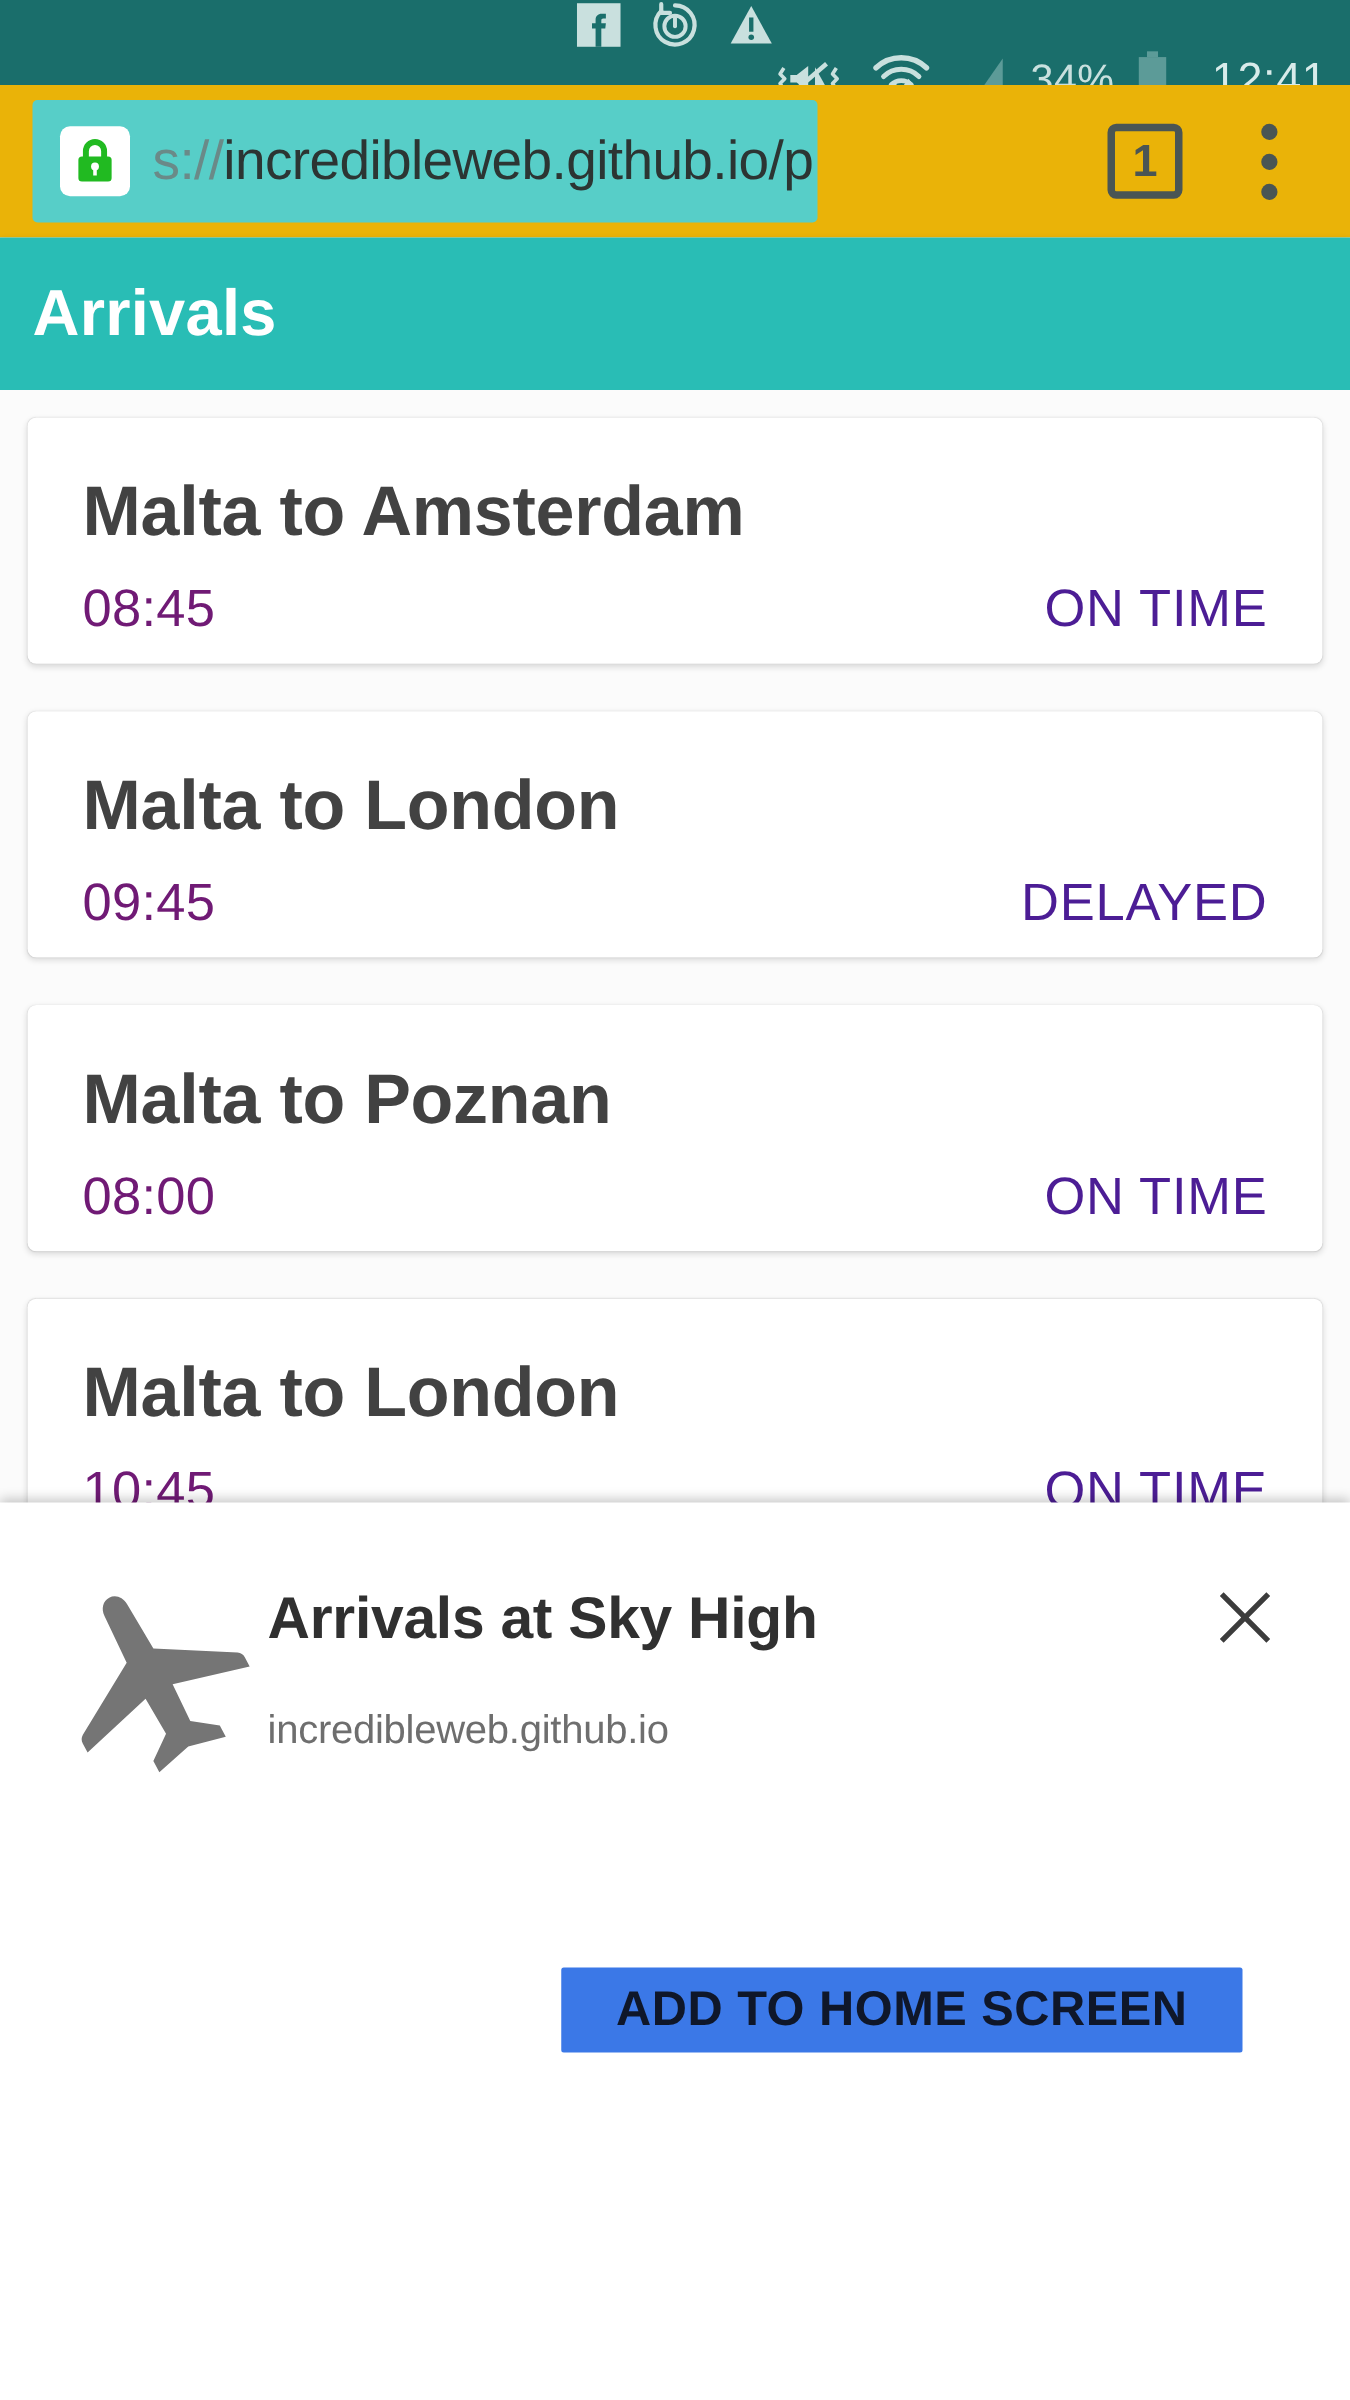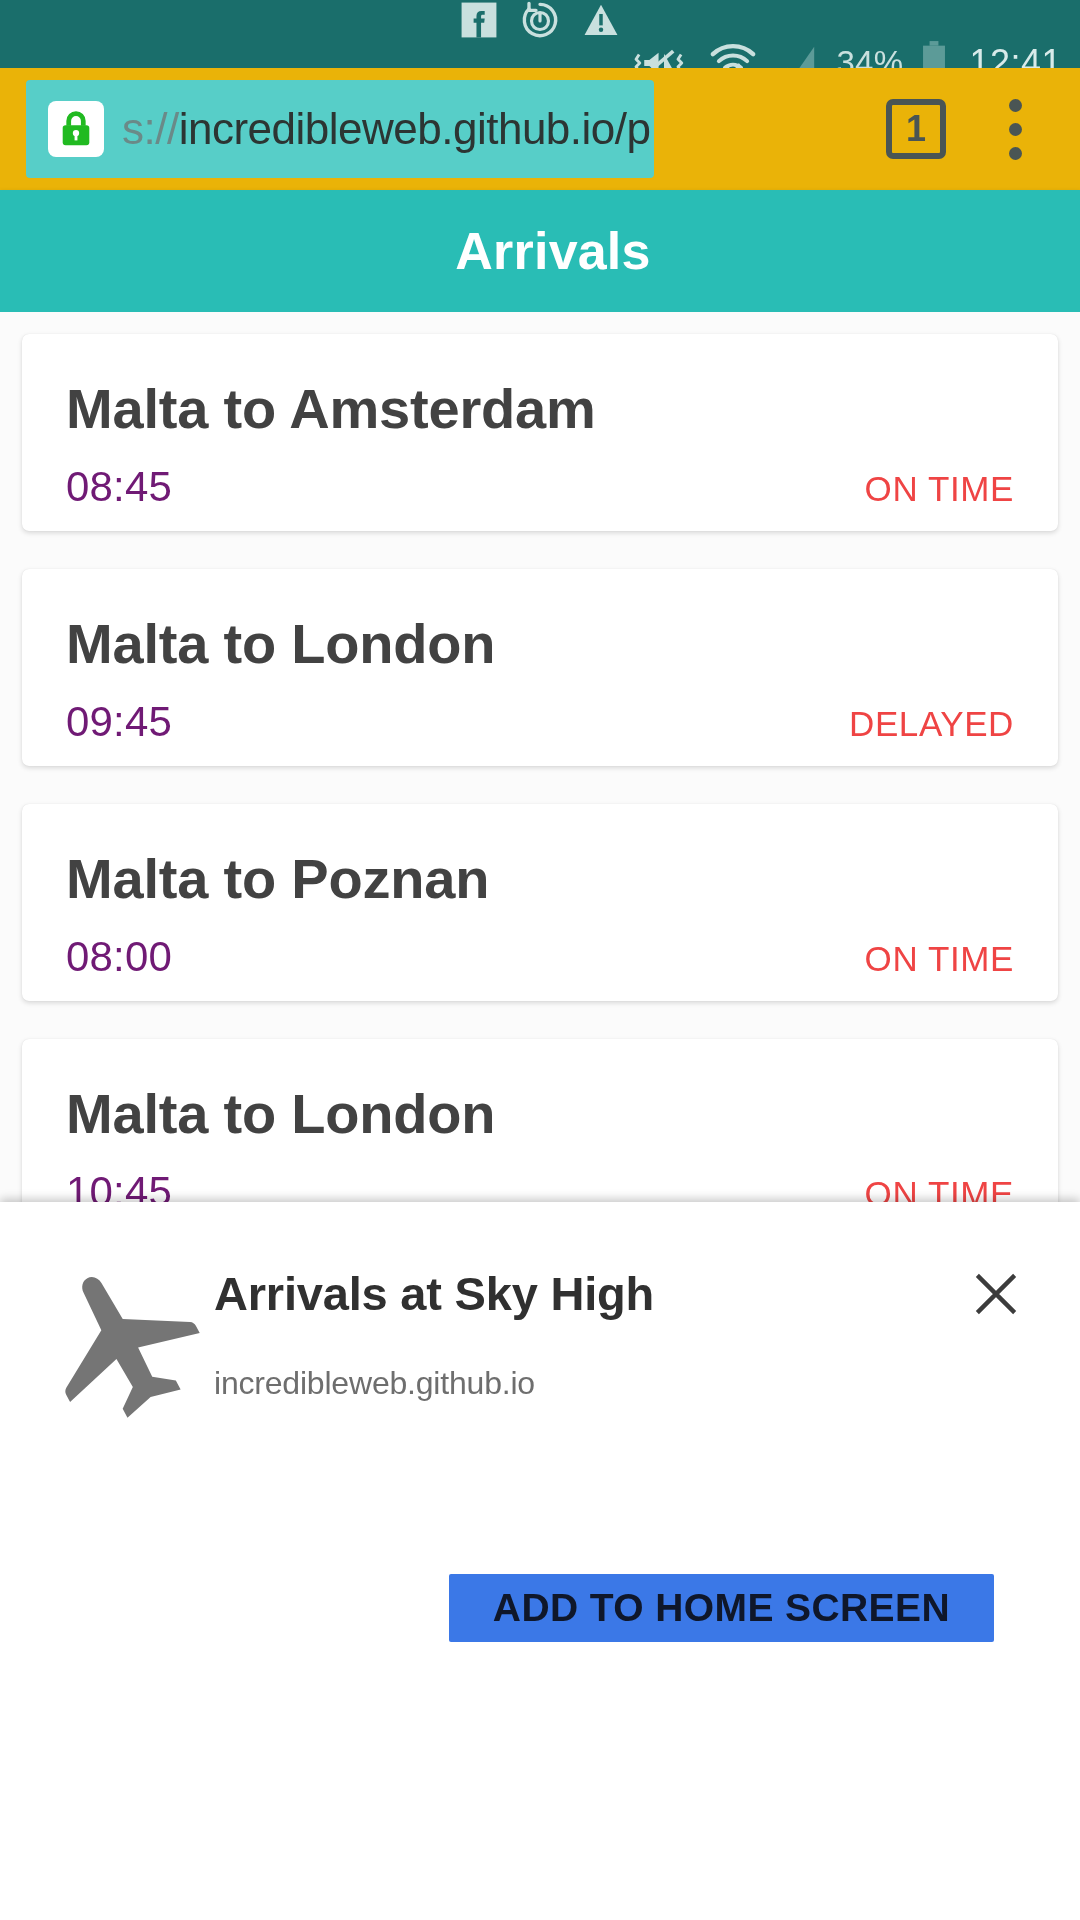--- a/index.html
+++ b/index.html
@@ -27,7 +27,7 @@
     font-family:"Liberation Sans", sans-serif;
   }
   .sb-clock {
-    color:#d8ebea; font-size:36px; letter-spacing:0.5px; margin-left:4px;
+    color:#d8ebea; font-size:36px; letter-spacing:0.5px; margin-left:16px;
   }
 
   

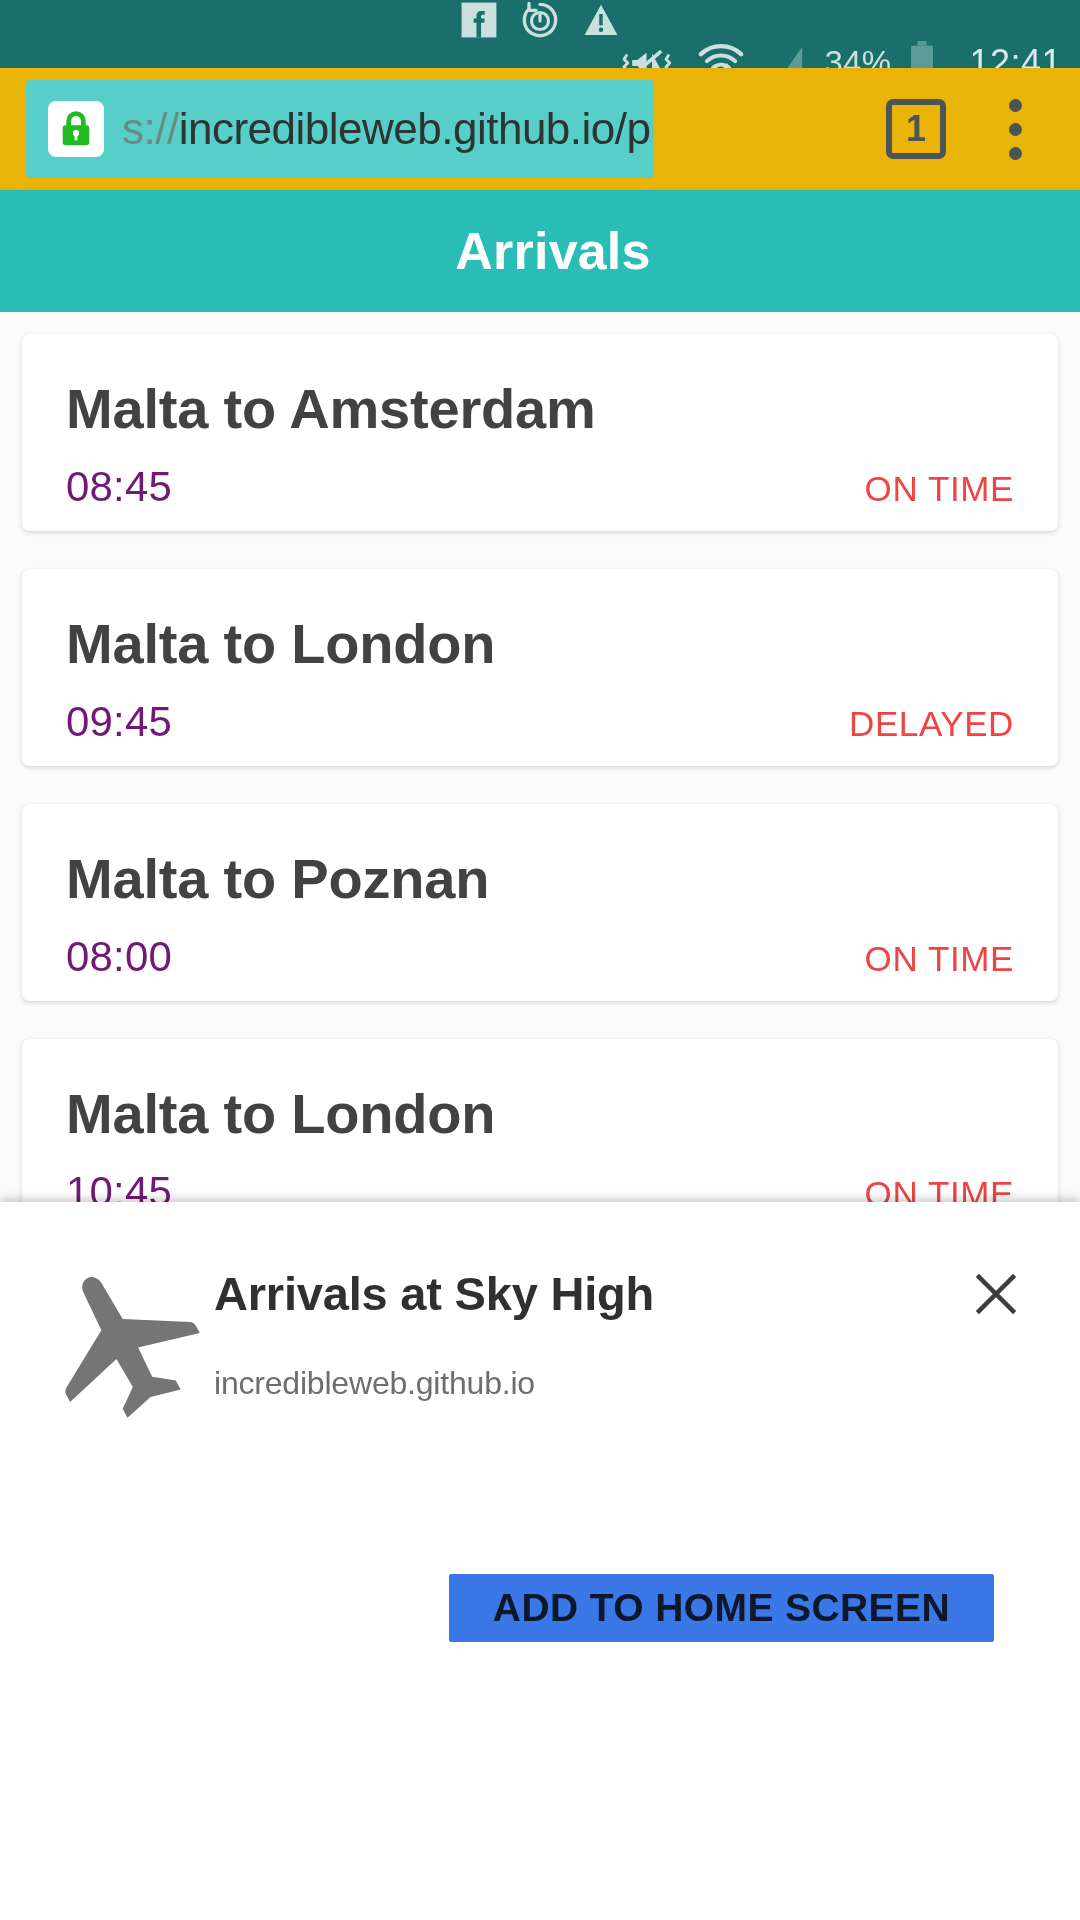--- a/index.html
+++ b/index.html
@@ -79,7 +79,6 @@
     display:flex; align-items:center;
     padding-left:26px;
     box-shadow:0 2px 5px rgba(0,0,0,0.18);
-    justify-content:center;
   }
   .app-title {
     color:#ffffff; font-size:52px; font-weight:bold; letter-spacing:0.2px;

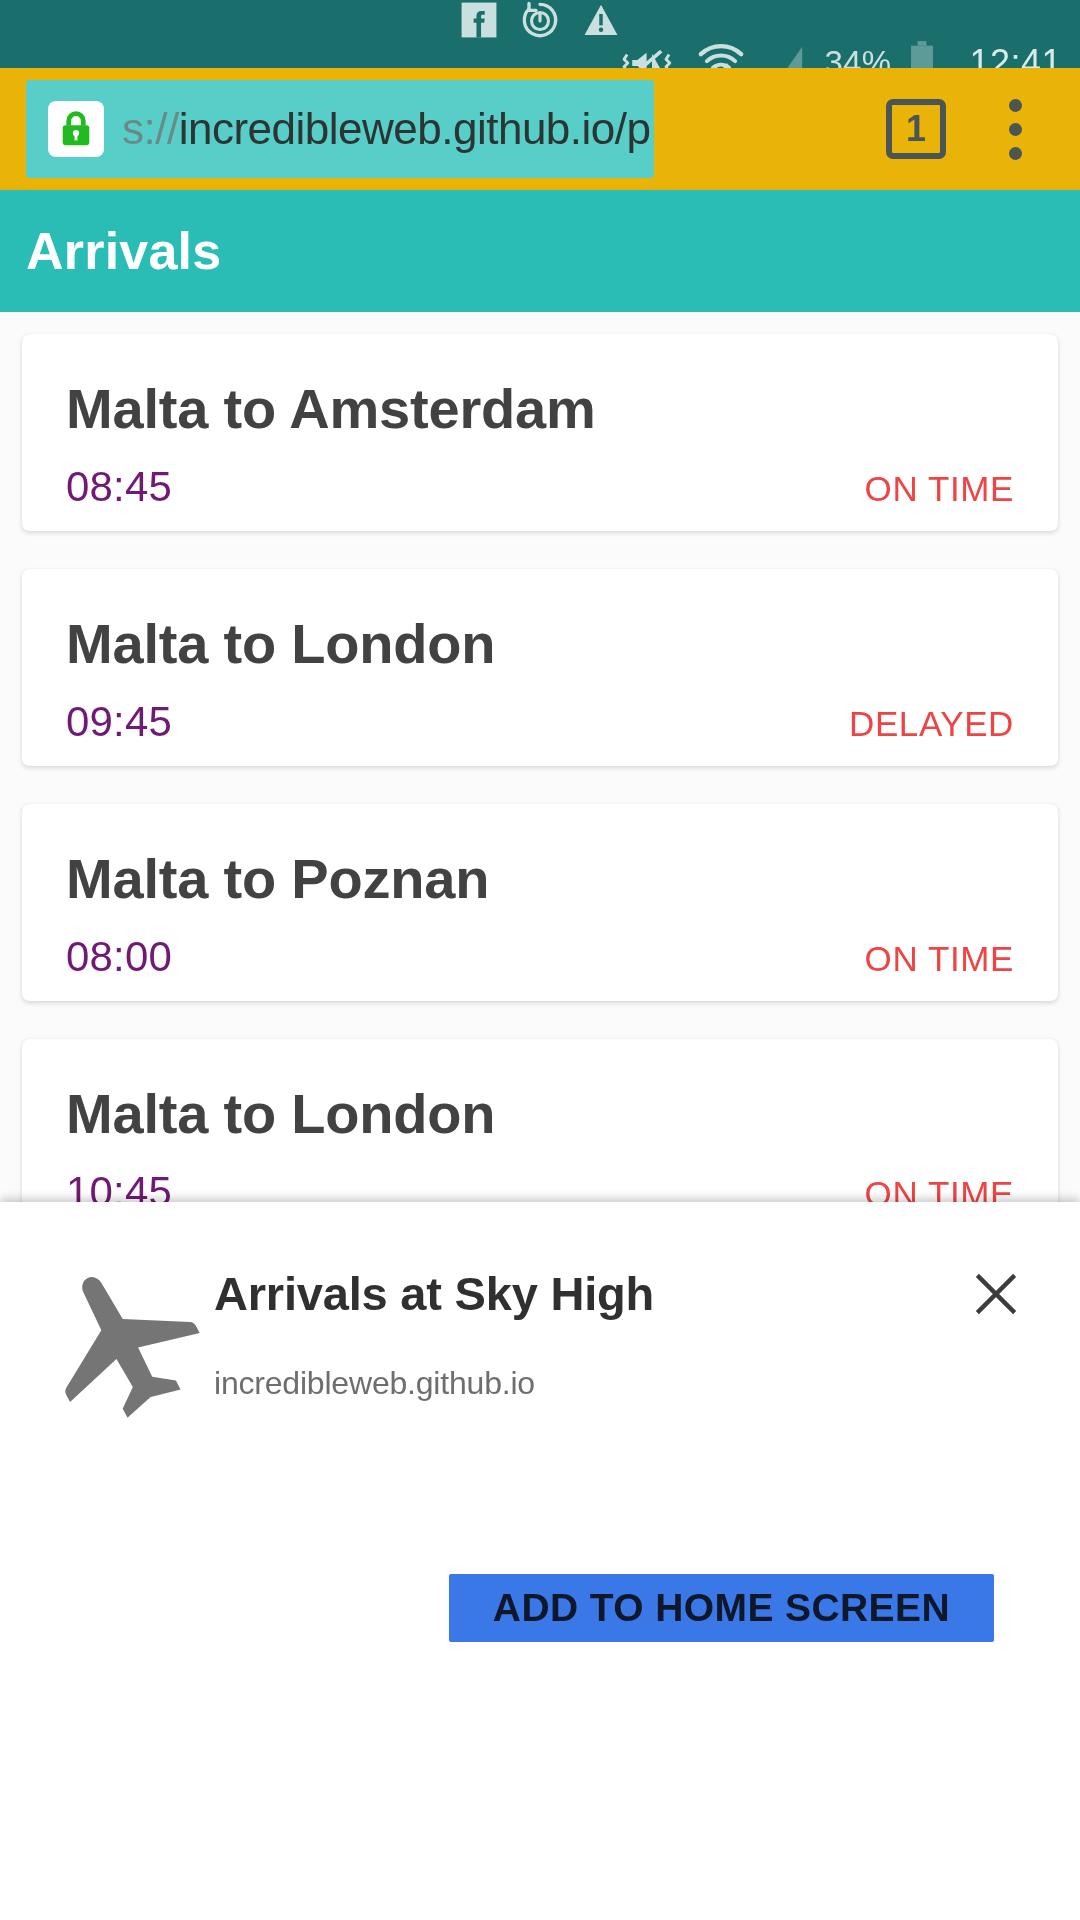--- a/index.html
+++ b/index.html
@@ -110,7 +110,7 @@
   }
   .flight-time { font-size:42px; color:#701a75; letter-spacing:0.2px; }
   .flight-status {
-    font-size:35px; color:#ef4444; letter-spacing:0.6px;
+    font-size:42px; color:#4c1d95; letter-spacing:0.6px;
   }
 
   

